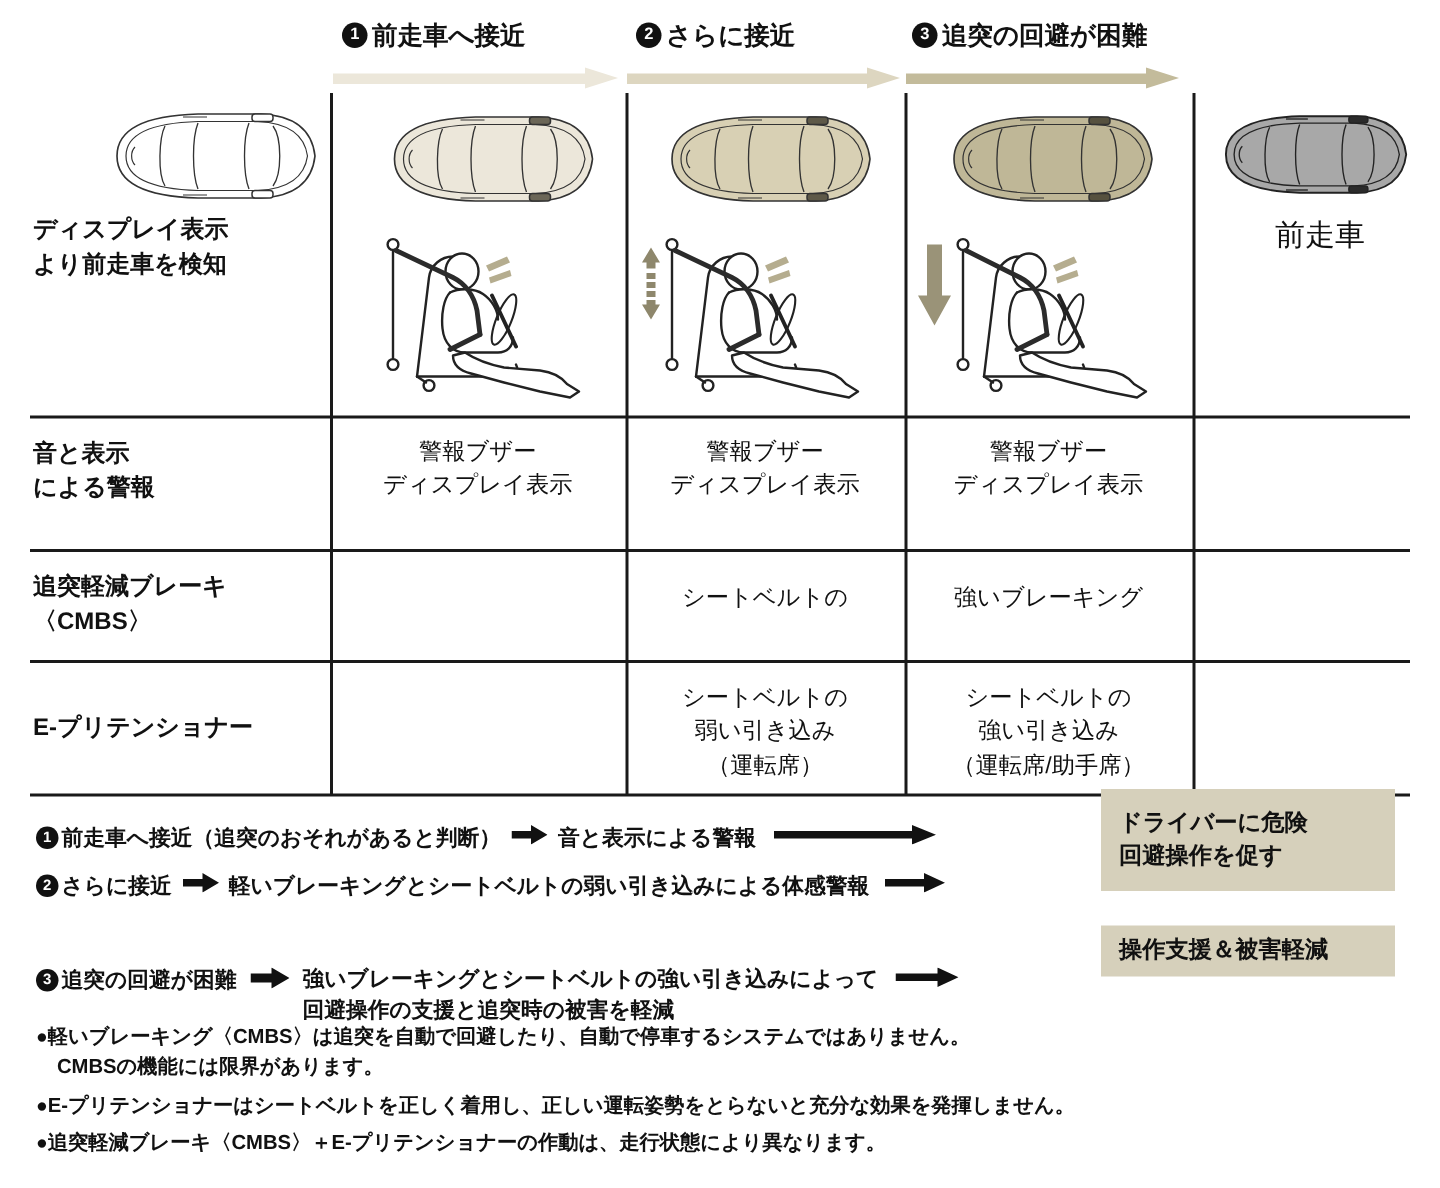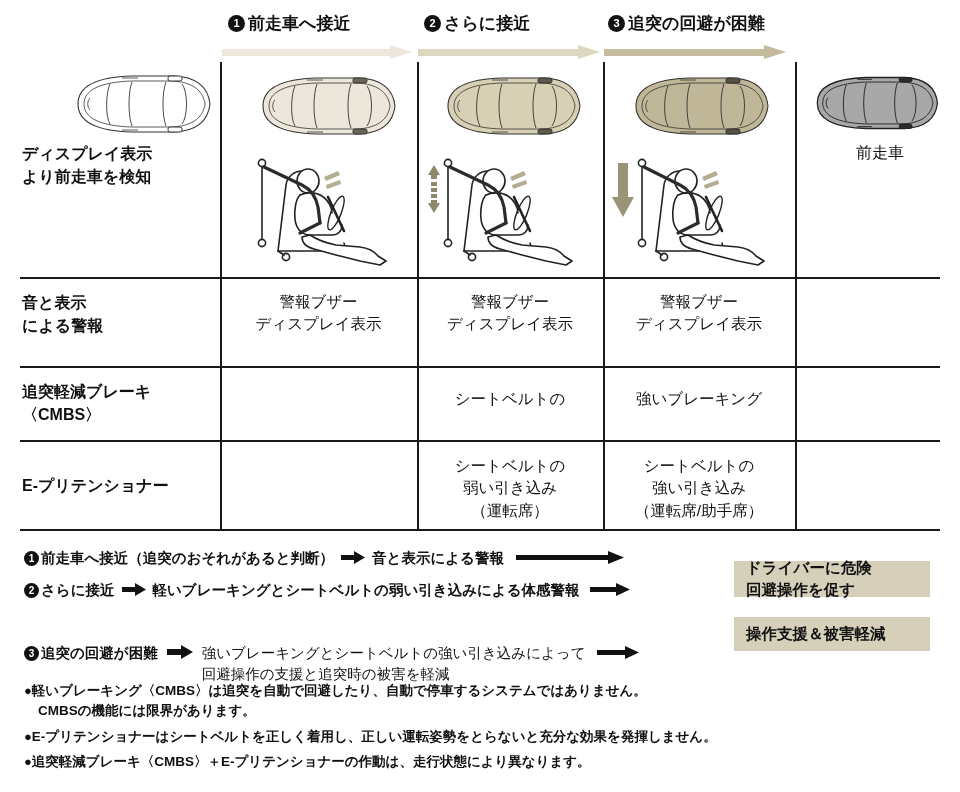--- a/index.html
+++ b/index.html
@@ -32,7 +32,7 @@
   .rowlabel{position:absolute;left:22px;font-weight:bold;font-size:16px;line-height:1.42;}
   .cell{position:absolute;text-align:center;font-size:15.5px;line-height:1.45;}
 
-  .lead-label{position:absolute;font-size:16px;text-align:center;width:150px;}
+  .lead-label{position:absolute;font-size:20px;text-align:center;width:150px;}
 
   
   .carbox{position:absolute;}

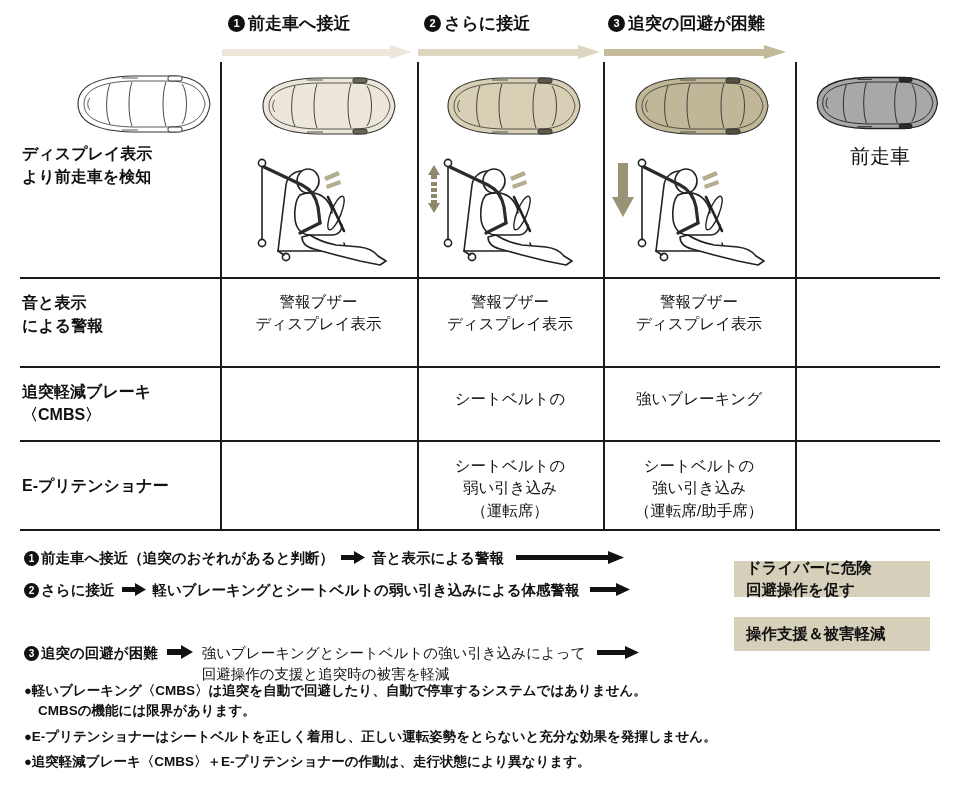--- a/index.html
+++ b/index.html
@@ -380,7 +380,7 @@
     </span>
   </div>
 
-  <div class="resbox" style="left:734px;top:561px;width:196px;height:36px;">
+  <div class="resbox" style="left:734px;top:526px;width:196px;height:68px;">
     <div>ドライバーに危険</div>
     <div>回避操作を促す</div>
   </div>

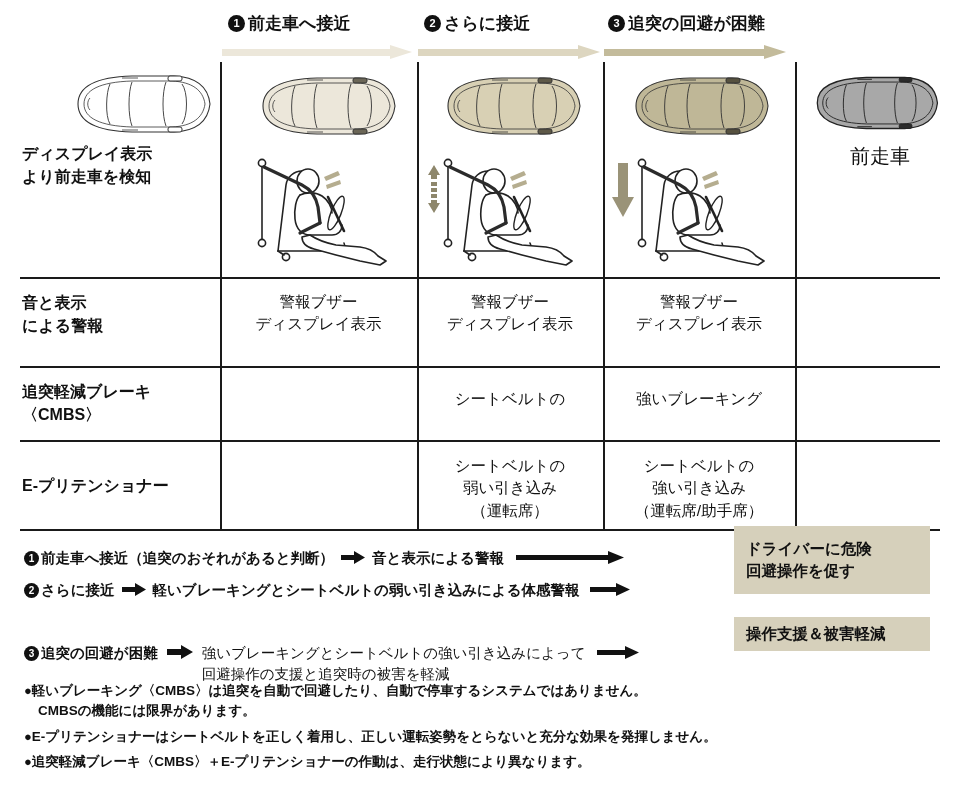--- a/index.html
+++ b/index.html
@@ -370,7 +370,7 @@
       </svg>
     </span>
     <span style="white-space:pre-line;line-height:1.45;font-weight:normal;font-size:14.5px;">
-      <span style="font-weight:normal;">強いブレーキングとシートベルトの強い引き込みによって
+      <span style="font-weight:bold;">強いブレーキングとシートベルトの強い引き込みによって
 回避操作の支援と追突時の被害を軽減</span>
     </span>
     <span class="glyph-arrow" style="margin-left:12px;">

